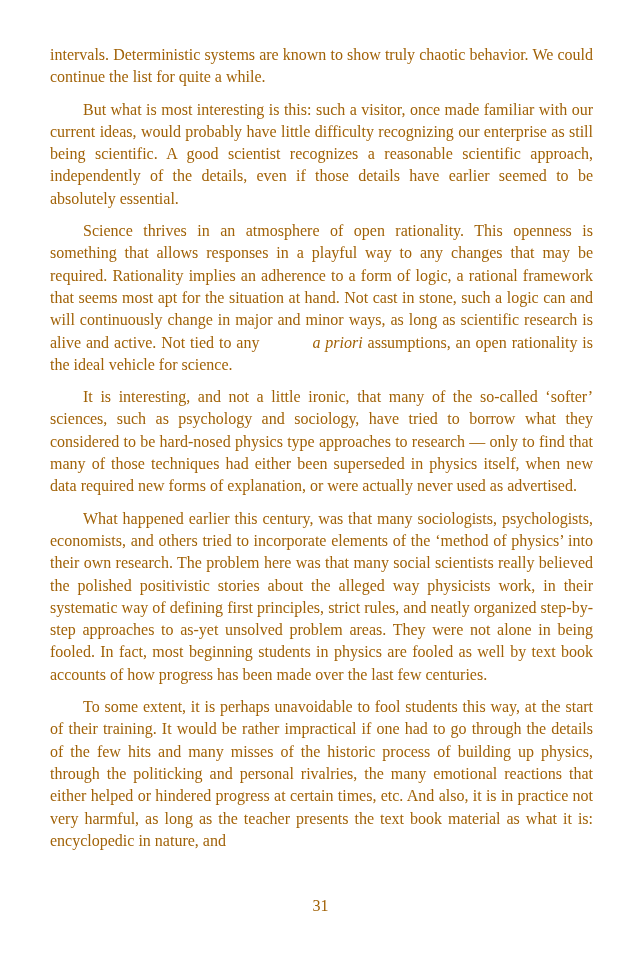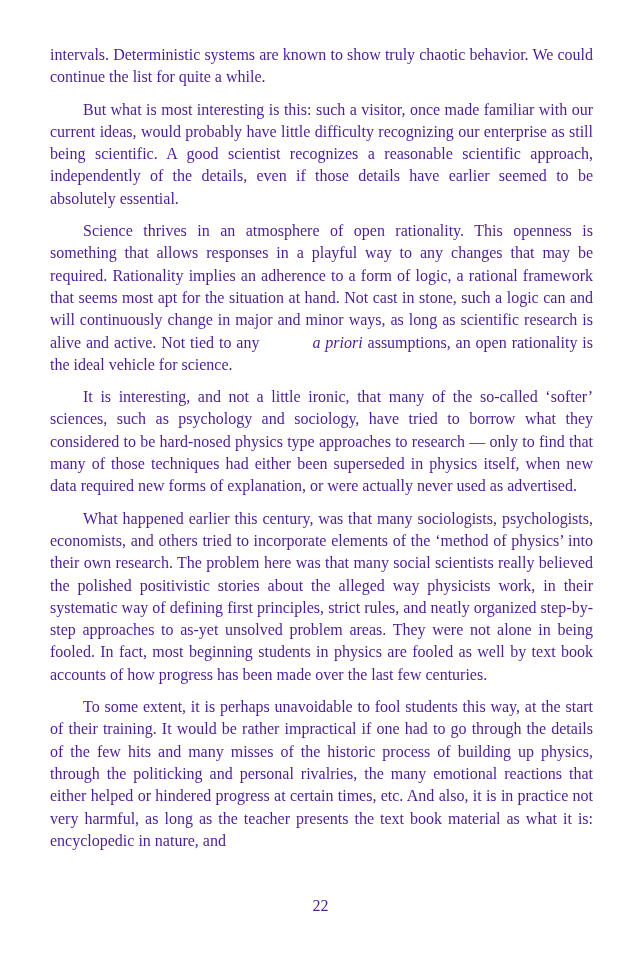--- a/index.html
+++ b/index.html
@@ -12,7 +12,7 @@
     width: 641px;
     height: 965px;
     background: #ffffff;
-    color: #4c1d95;
+    color: #a16207;
     font-family: "Liberation Serif", "DejaVu Serif", serif;
     overflow: hidden;
   }

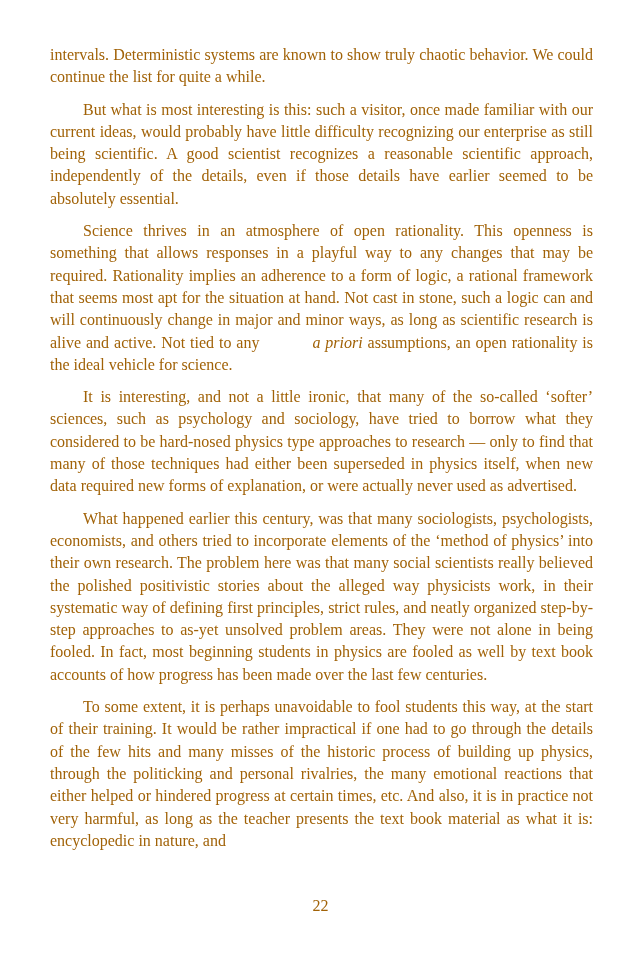--- a/index.html
+++ b/index.html
@@ -56,7 +56,7 @@
       <p class="indent"><span>What happened earlier this century, was that many sociologists, psychologists, economists, and others tried to incorporate elements of the ‘method of physics’ into their own research. The problem here was that many social scientists really believed the polished positivistic stories about the alleged way physicists work, in their systematic way of defining first principles, strict rules, and neatly organized step-by-step approaches to as-yet unsolved problem areas. They were not alone in being fooled. In fact, most beginning students in physics are fooled as well by text book accounts of how progress has been made over the last few centuries.</span></p>
       <p class="indent"><span>To some extent, it is perhaps unavoidable to fool students this way, at the start of their training. It would be rather impractical if one had to go through the details of the few hits and many misses of the historic process of building up physics, through the politicking and personal rivalries, the many emotional reactions that either helped or hindered progress at certain times, etc. And also, it is in practice not very harmful, as long as the teacher presents the text book material as what it is: encyclopedic in nature, and</span></p>
     </div>
-  <div class="page-number">22</div>
+  <div class="page-number">31</div>
 </div>
 
 </body></html>

